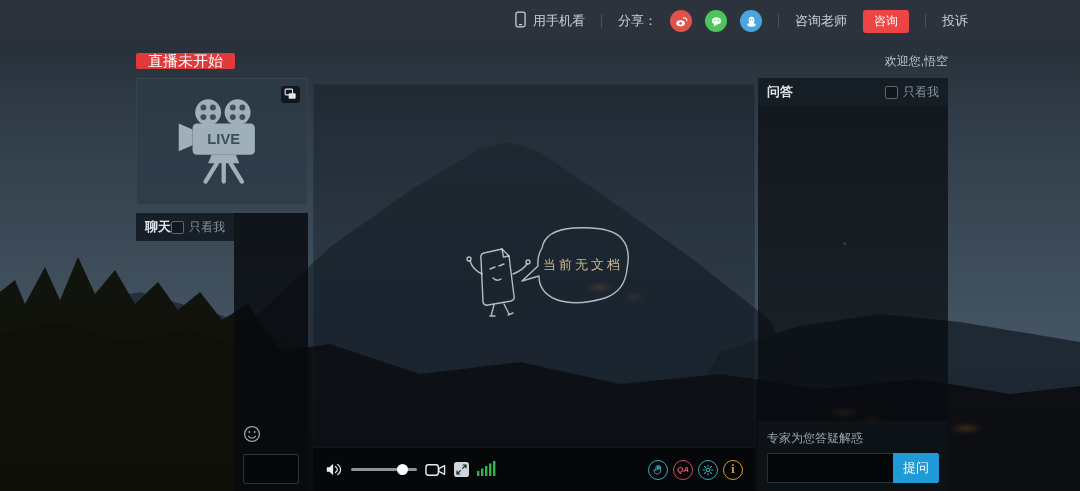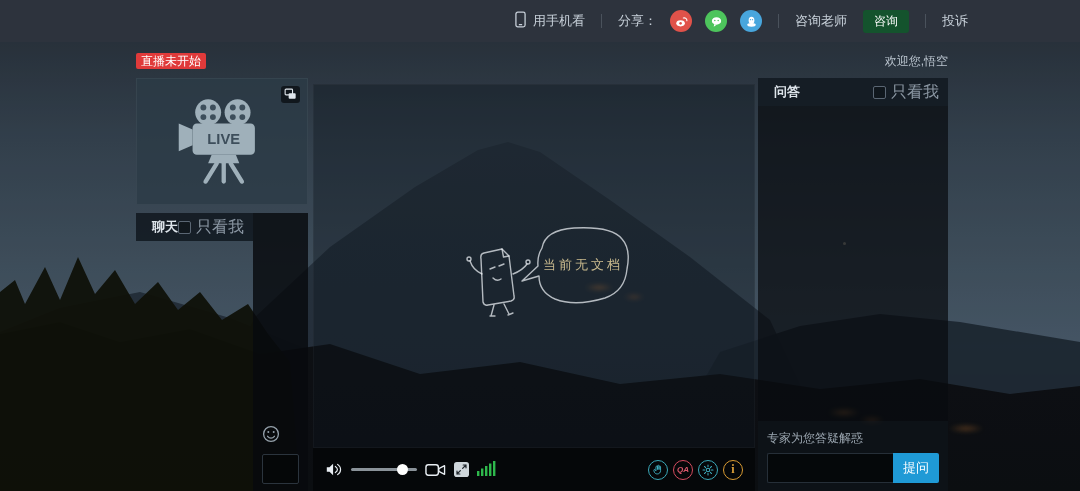--- a/index.html
+++ b/index.html
@@ -15,7 +15,7 @@
   .social{width:22px;height:22px;border-radius:50%;display:flex;align-items:center;
           justify-content:center;margin-left:6px;cursor:pointer;}
   .social svg{display:block;}
-  .consult-btn{background:#14532d;color:#fff;font-size:12px;padding:3px 11px;border-radius:3px;
+  .consult-btn{background:#ef4444;color:#fff;font-size:12px;padding:3px 11px;border-radius:3px;
                margin-left:9px;cursor:pointer;}
   .tb-label{cursor:pointer;}
 

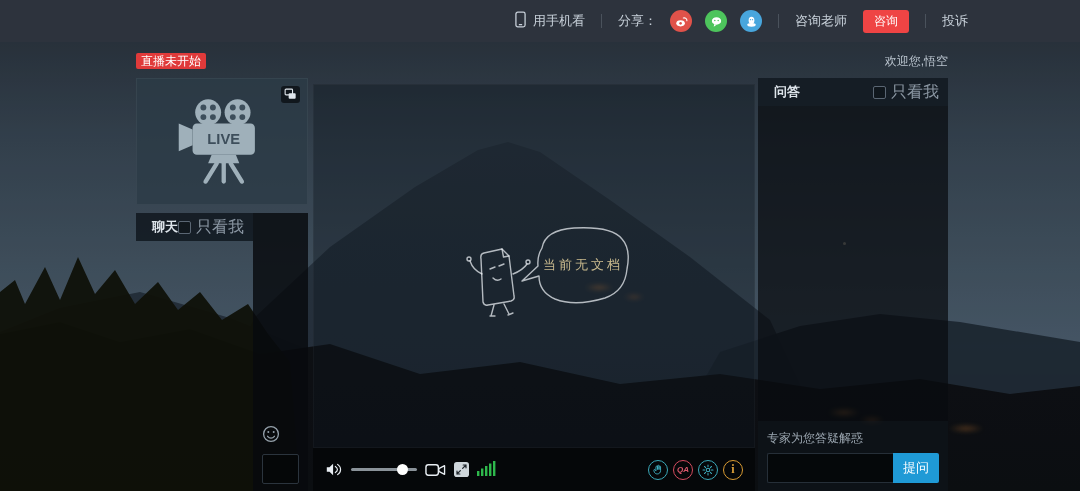--- a/index.html
+++ b/index.html
@@ -53,7 +53,7 @@
   
   .page-header{position:absolute;top:50px;left:136px;width:812px;height:22px;display:flex;
                align-items:center;z-index:20;}
-  .live-badge{background:#e03a3a;color:#fff;font-size:12px;line-height:16px;padding:0 5px;
+  .live-badge{background:#e03a3a;color:#fff;font-size:15px;line-height:16px;padding:0 12px;
               border-radius:2px;margin-right:9px;white-space:nowrap;}
   .page-title{color:#e9eef3;font-size:15px;font-weight:bold;letter-spacing:.5px;}
   .welcome{margin-left:auto;color:#b9c3cd;font-size:12px;}

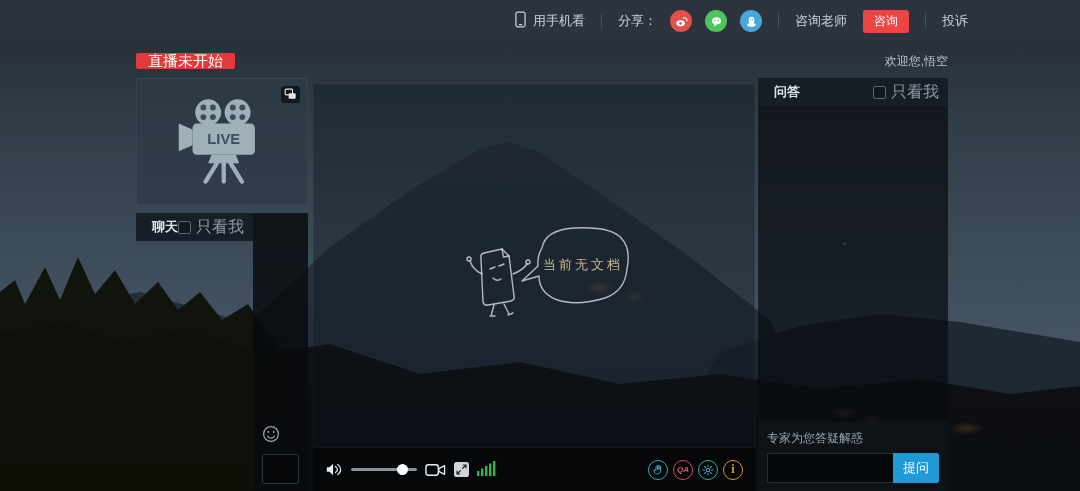--- a/index.html
+++ b/index.html
@@ -61,7 +61,7 @@
   
   .panel-header{height:28px;display:flex;align-items:center;box-sizing:border-box;
                 padding:0 9px;background:rgba(19,27,35,.92);}
-  .panel-title{color:#dde4ea;font-size:13px;font-weight:bold;margin-left:7px;}
+  .panel-title{color:#dde4ea;font-size:13px;font-weight:bold;}
   .onlyme{margin-left:auto;display:flex;align-items:center;gap:5px;cursor:pointer;}
   .checkbox{width:11px;height:11px;border:1px solid #5a6673;border-radius:2px;
             background:rgba(10,14,18,.4);}

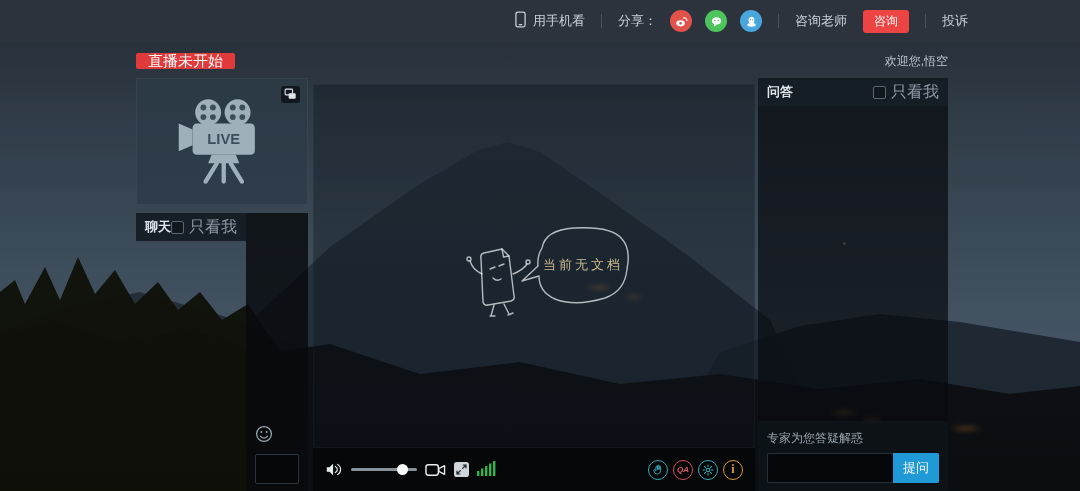--- a/index.html
+++ b/index.html
@@ -65,7 +65,7 @@
   .onlyme{margin-left:auto;display:flex;align-items:center;gap:5px;cursor:pointer;}
   .checkbox{width:11px;height:11px;border:1px solid #5a6673;border-radius:2px;
             background:rgba(10,14,18,.4);}
-  .onlyme-label{color:#8b97a3;font-size:16px;}
+  .onlyme-label{color:#8b97a3;font-size:12px;}
 
   
   .preview{position:absolute;left:136px;top:78px;width:172px;height:127px;z-index:20;

